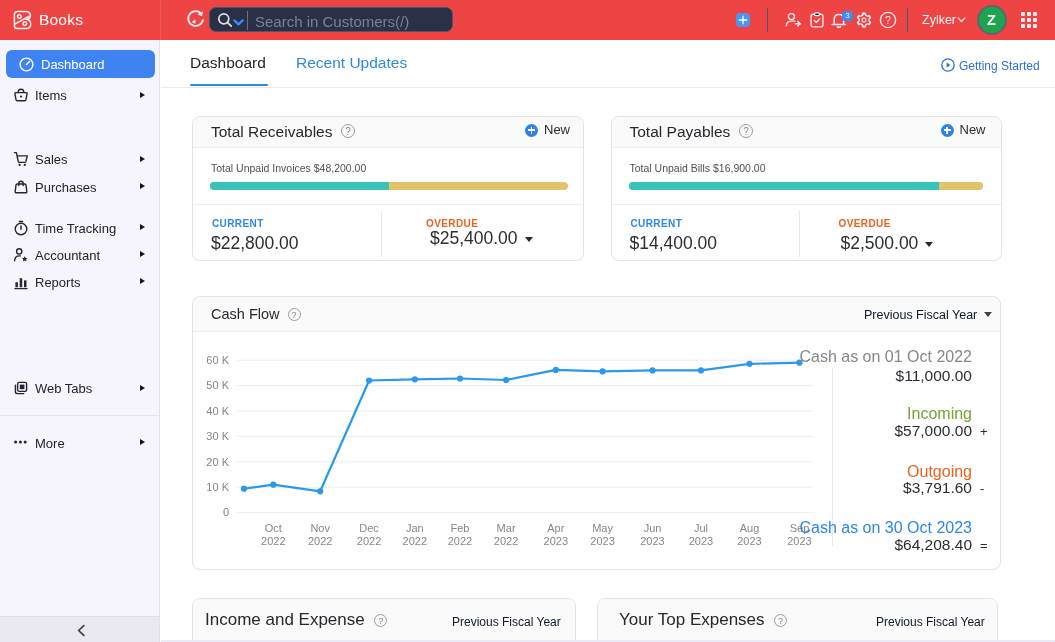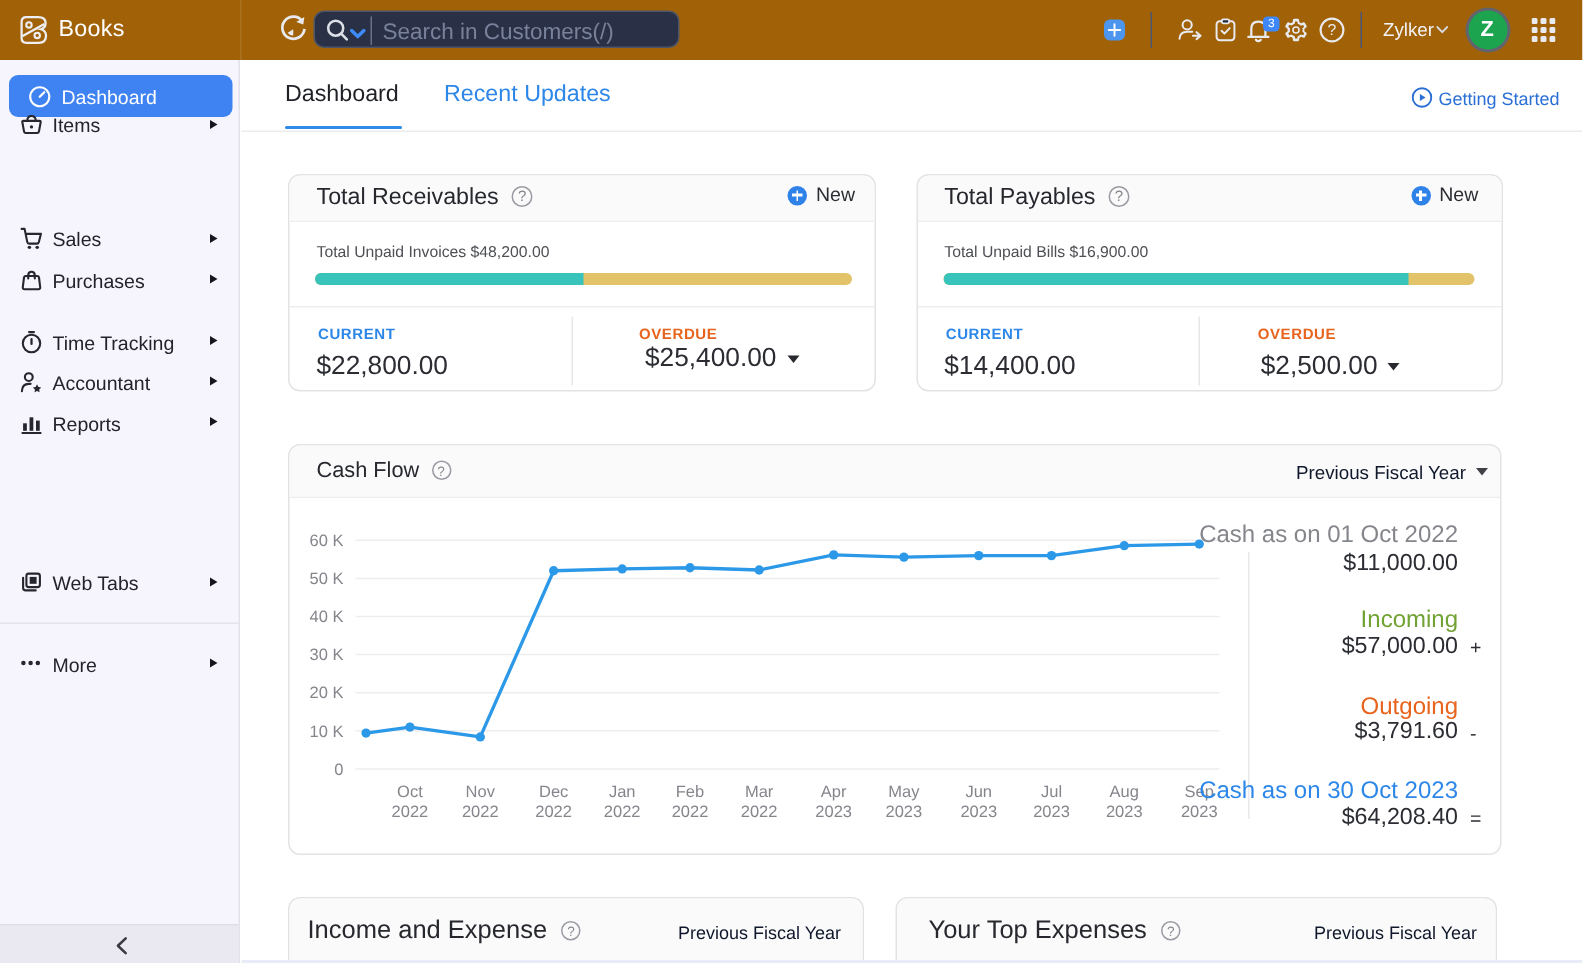--- a/index.html
+++ b/index.html
@@ -8,7 +8,7 @@
 .abs { position:absolute; }
 
 
-#topbar { position:absolute; left:0; top:0; width:1055px; height:40px; background:#a16207; }
+#topbar { position:absolute; left:0; top:0; width:1055px; height:40px; background:#ef4444; }
 #topbar .sep-sb { position:absolute; left:160px; top:0; width:1px; height:40px; background:rgba(255,255,255,0.10); }
 #logo-txt { position:absolute; left:39px; top:11px; color:#fff; font-size:15.5px; letter-spacing:0.2px; }
 #searchbox { position:absolute; left:209px; top:7px; width:244px; height:25px; background:#2A3046; border:1px solid #4D5569; border-radius:7px; }

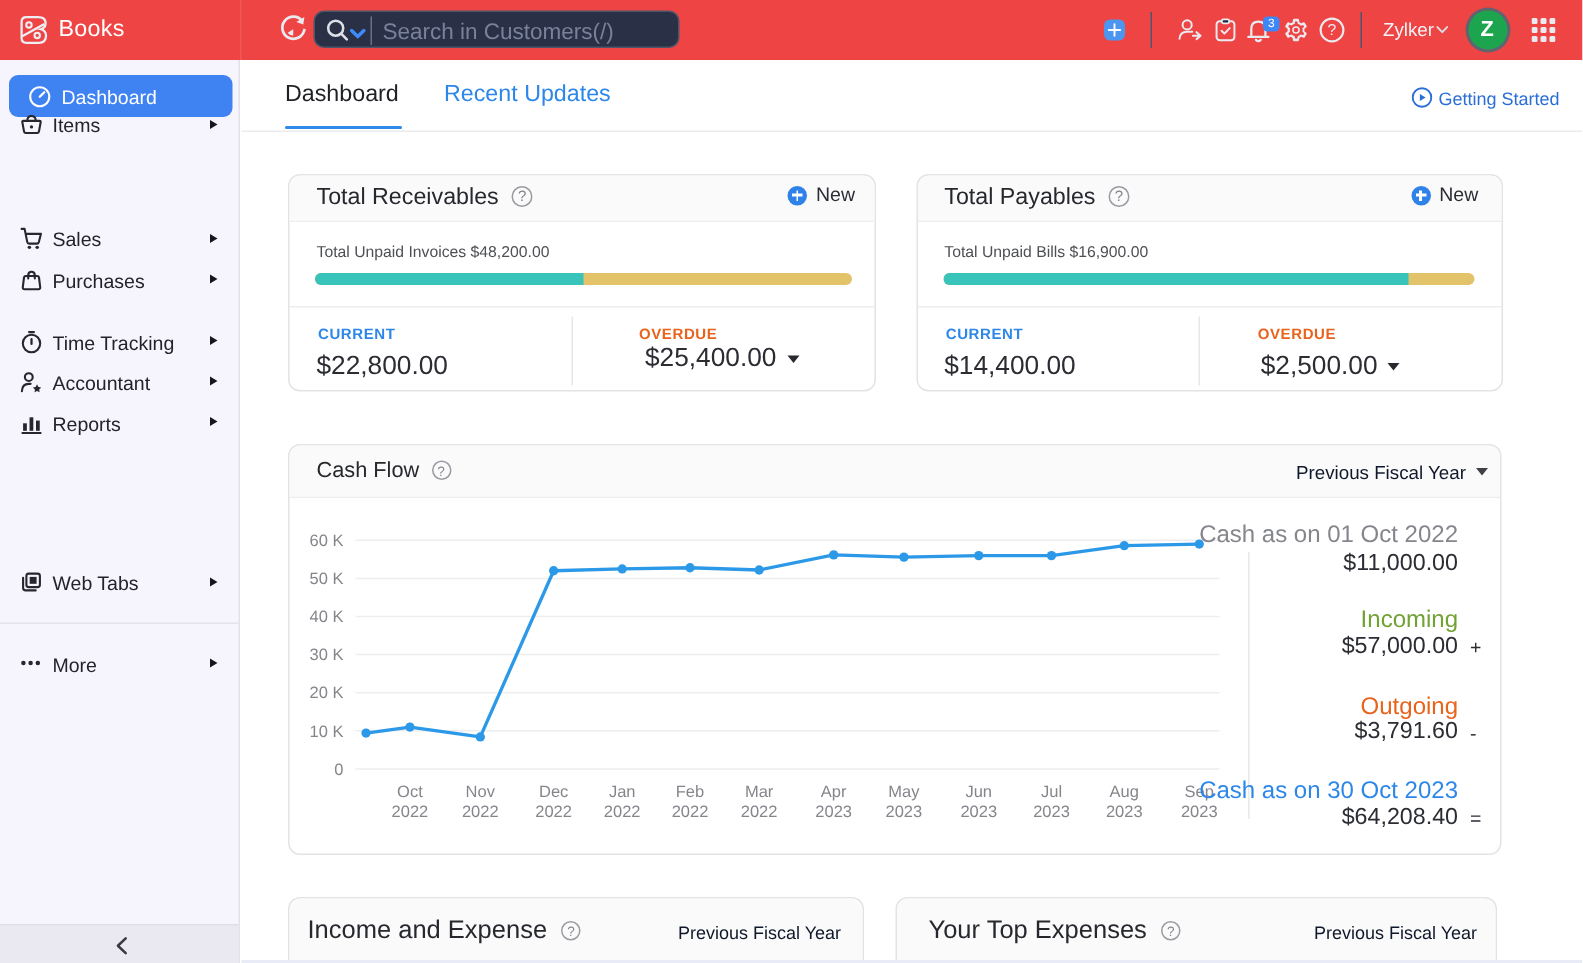--- a/index.html
+++ b/index.html
@@ -158,7 +158,7 @@
     <div class="lbl">Dashboard</div>
   </div>
 
-  <div class="nav-item" style="top:29px;text-align:right;">
+  <div class="nav-item" style="top:41px;text-align:right;">
     <svg class="ic" viewBox="0 0 16 16">
       <path d="M2.6 5.6 L13.4 5.6 Q14.3 5.6 14.1 6.5 L13 12.6 Q12.8 13.7 11.7 13.7 L4.3 13.7 Q3.2 13.7 3 12.6 L1.9 6.5 Q1.7 5.6 2.6 5.6 Z" fill="none" stroke="#26262E" stroke-width="1.4" stroke-linejoin="round"></path>
       <path d="M5.2 5.4 Q5.2 2.3 8 2.3 Q10.8 2.3 10.8 5.4" fill="none" stroke="#26262E" stroke-width="1.4"></path>

